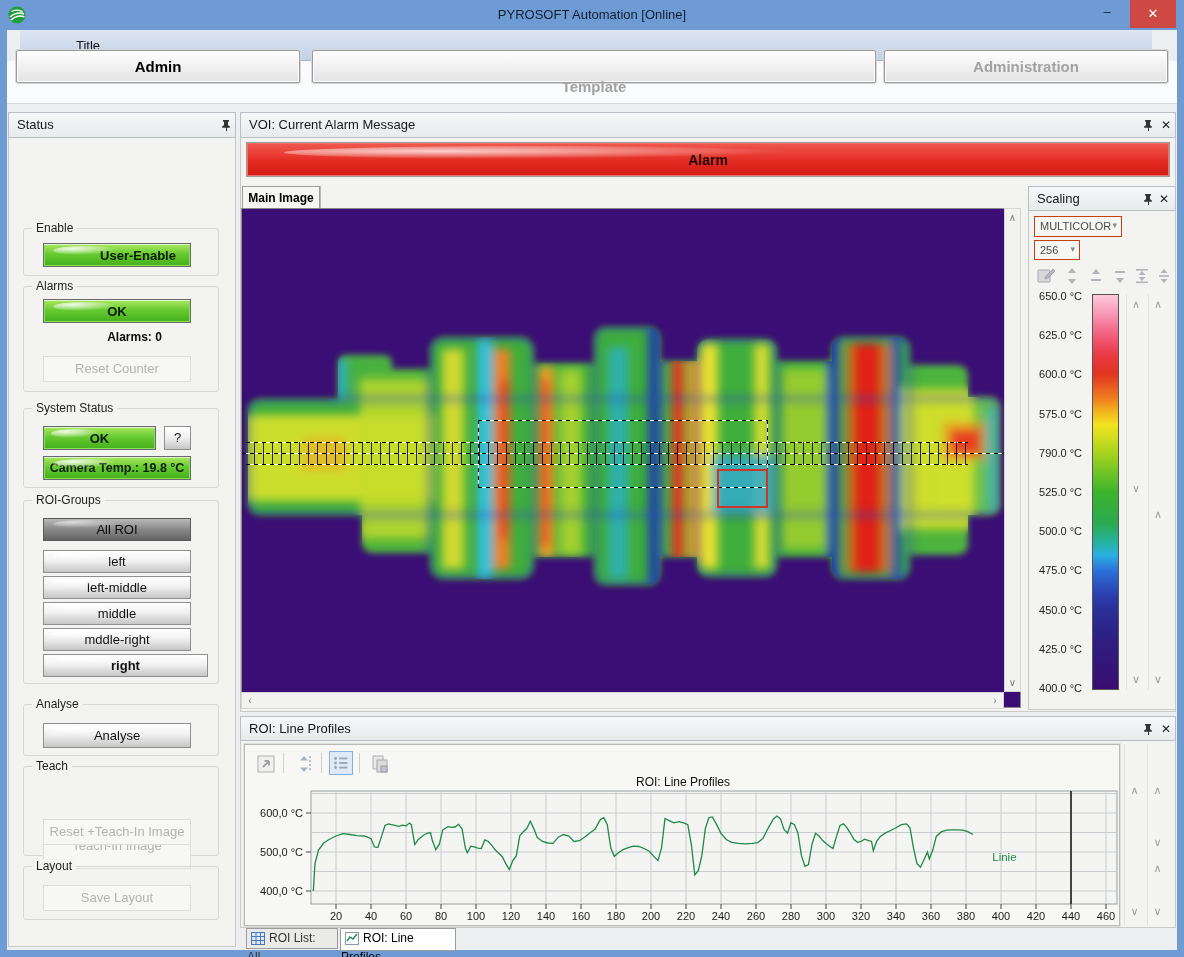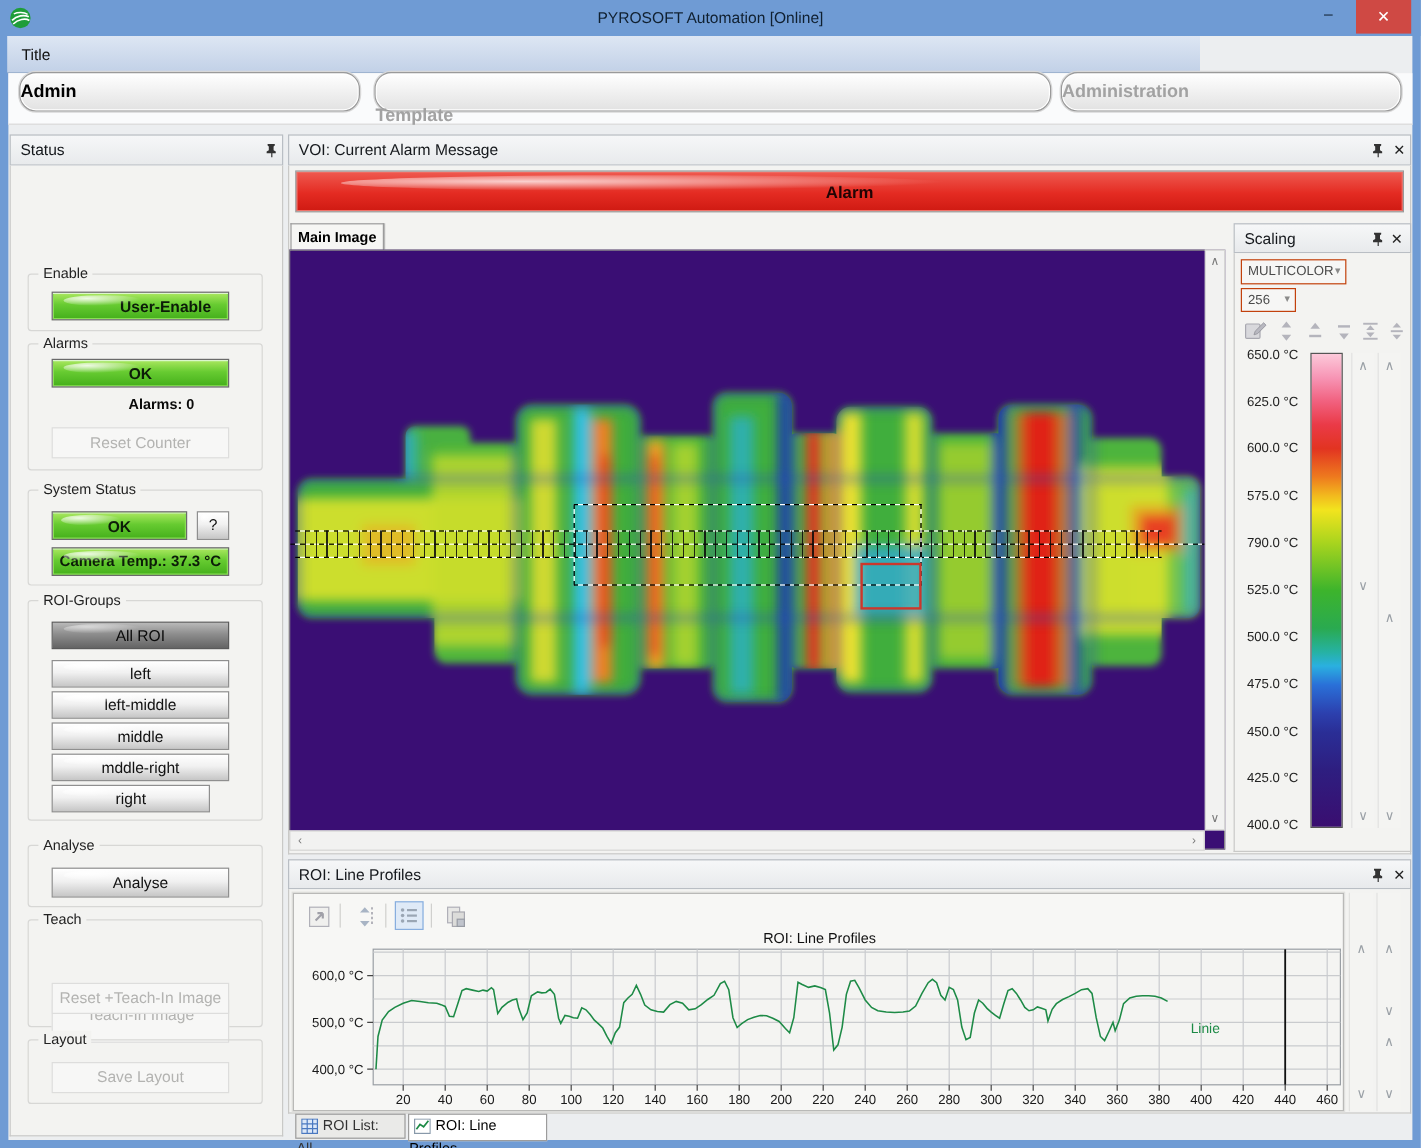--- a/index.html
+++ b/index.html
@@ -17,7 +17,7 @@
   #close-box { left:1130px; top:0px; width:46px; height:28px; background:#cf4944; color:#fff; line-height:28px; text-align:center; font-size:13px; }
   #workspace { left:7px; top:30px; width:1170px; height:920px; background:#eceef0; }
 
-  #menubar { left:6px; top:30px; width:994px; height:31px; background:linear-gradient(#dde6f3,#c2d1e7); border-bottom:1px solid #9fb4d0; }
+  #menubar { left:20px; top:30px; width:1132px; height:31px; background:linear-gradient(#dde6f3,#c2d1e7); border-bottom:1px solid #9fb4d0;padding-left:44px; }
   #menubar span { margin-left:12px; line-height:31px; font-size:13px; color:#101010; }
 
   #tabsrow { left:7px; top:61px; width:1170px; height:43px; background:#fafbfc; border-bottom:1px solid #d8d8d8; }

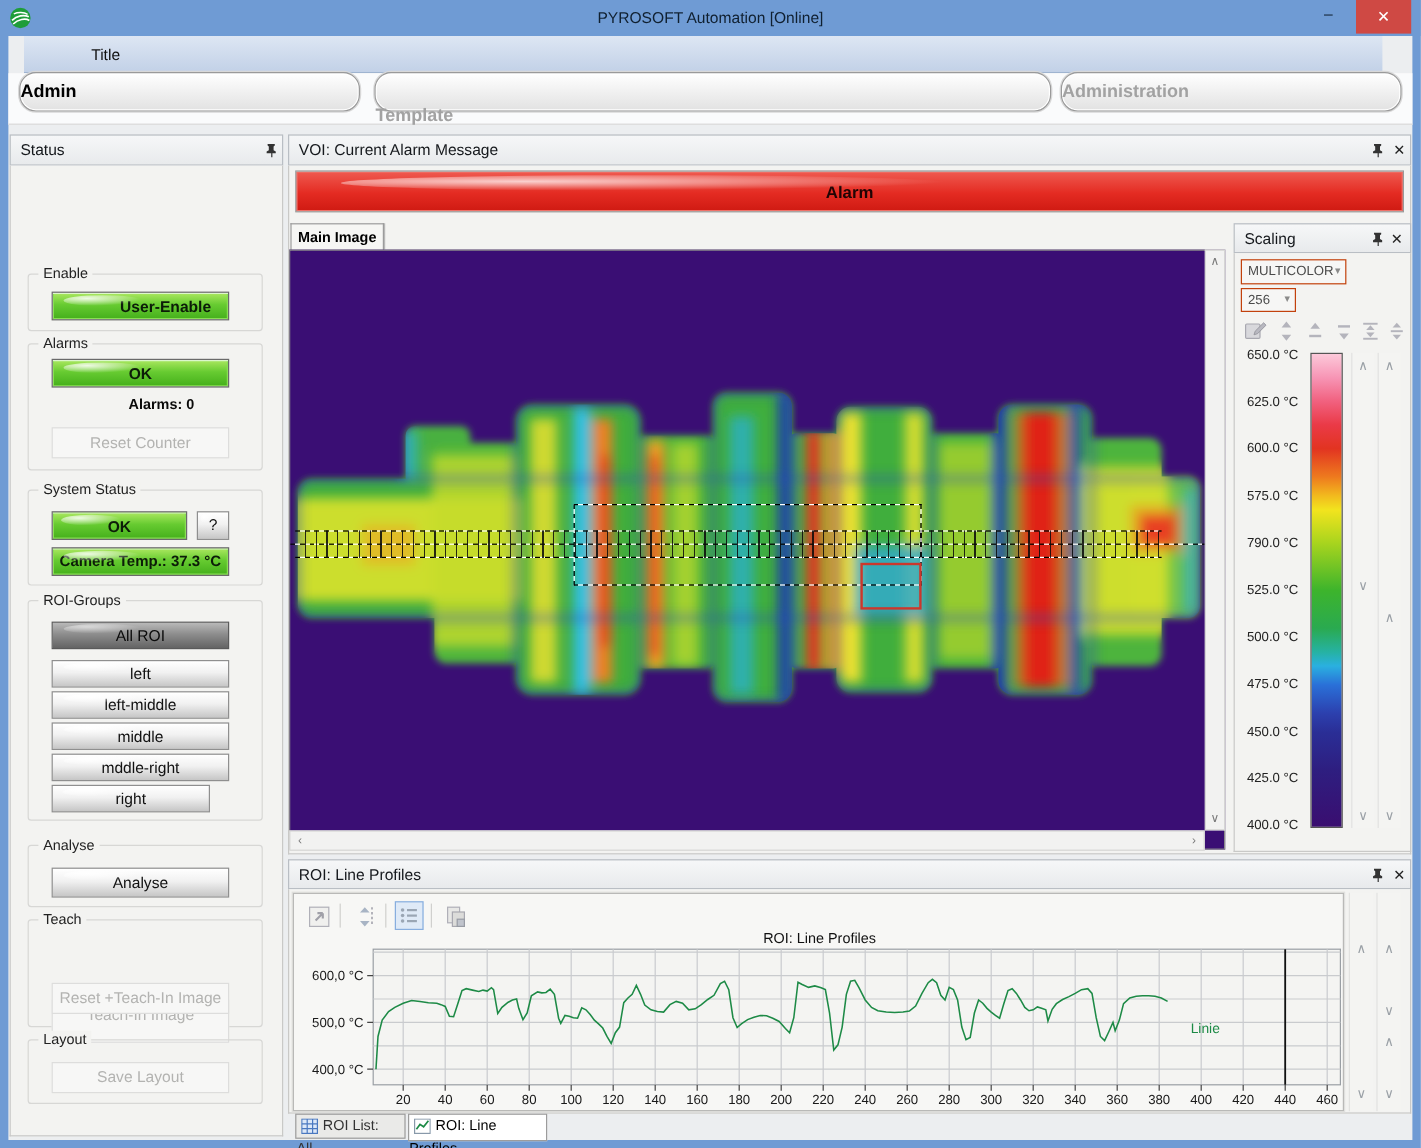--- a/index.html
+++ b/index.html
@@ -21,7 +21,7 @@
   #menubar span { margin-left:12px; line-height:31px; font-size:13px; color:#101010; }
 
   #tabsrow { left:7px; top:61px; width:1170px; height:43px; background:#fafbfc; border-bottom:1px solid #d8d8d8; }
-  .modetab { top:60px; height:33px; background:linear-gradient(#ffffff,#efefef 55%,#e2e2e2); border:1px solid #9a9a9a; box-shadow:inset 0 0 0 1px #ffffff, 0 0 0 1px #d8d8d8; border-radius:14px; font-weight:bold; font-size:15px; }
+  .modetab { top:50px; height:33px; background:linear-gradient(#ffffff,#efefef 55%,#e2e2e2); border:1px solid #9a9a9a; box-shadow:inset 0 0 0 1px #ffffff, 0 0 0 1px #d8d8d8; border-radius:2px; text-align:center; font-weight:bold; font-size:15px; }
   .modetab .lbl { line-height:31px; }
 
   

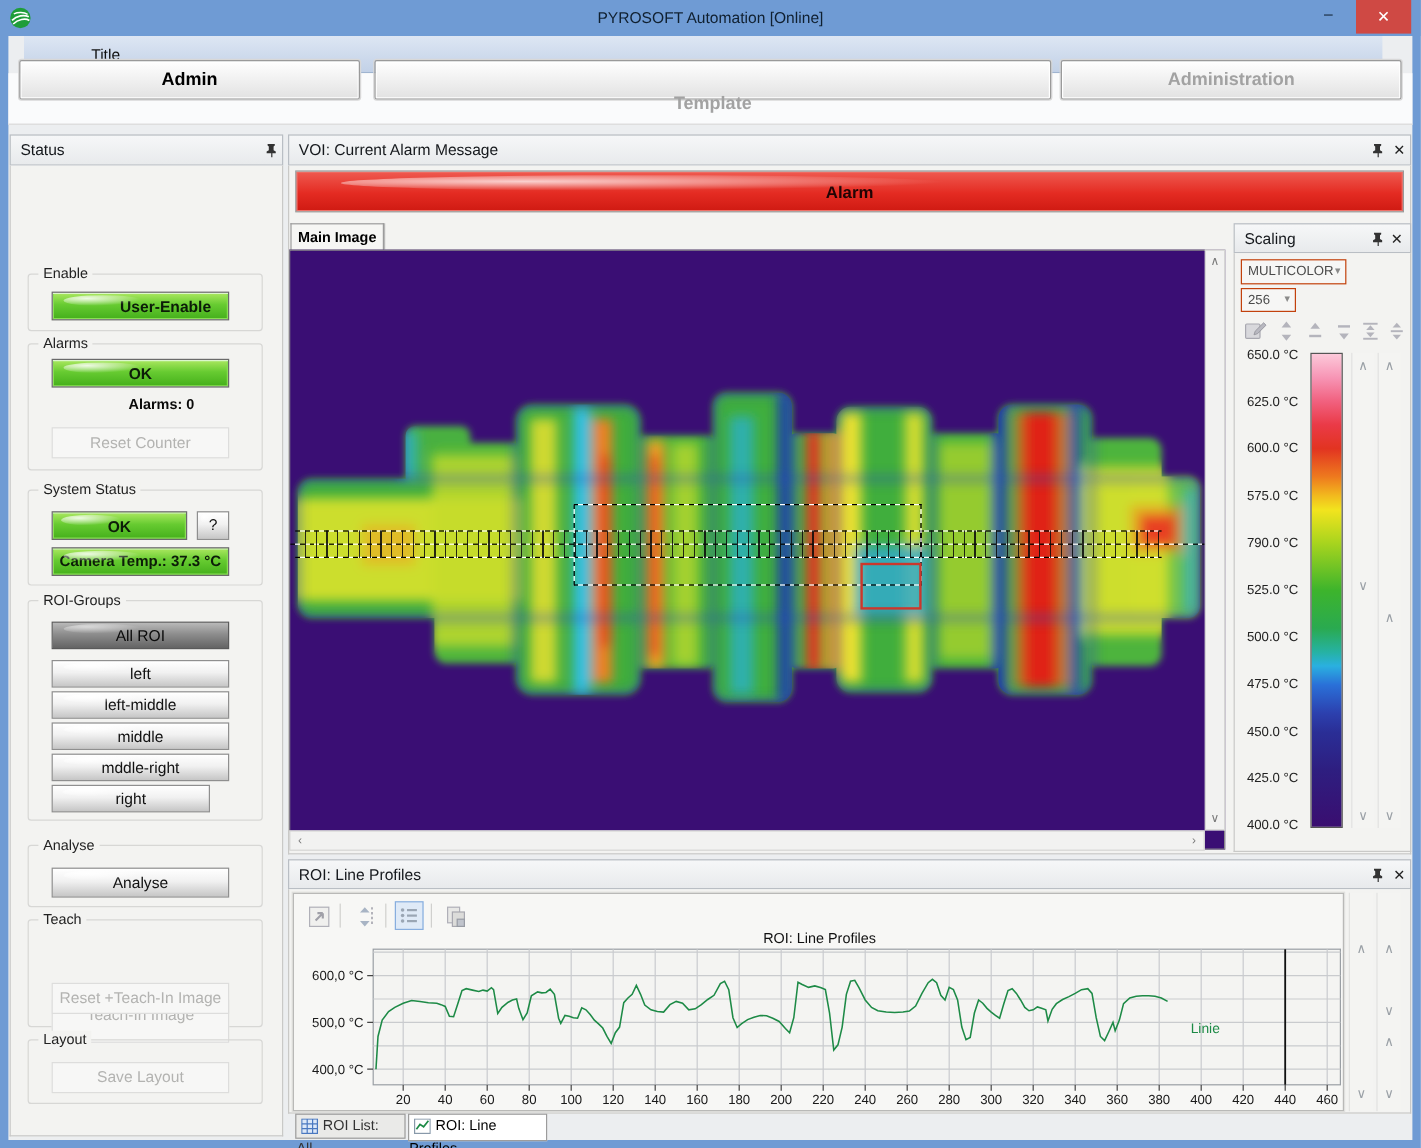--- a/index.html
+++ b/index.html
@@ -143,7 +143,7 @@
   </div>
   <div class="btn-green" style="left:34px; top:288px; width:113px; height:24px; line-height:23px;">OK</div>
   <div class="btn-light" style="left:155px; top:288px; width:27px; height:24px; line-height:22px;">?</div>
-  <div class="btn-green" style="left:34px; top:318px; width:148px; height:24px; line-height:23px; font-size:12.5px;">Camera Temp.: 37.3 °C</div>
+  <div class="btn-green" style="left:34px; top:318px; width:148px; height:24px; line-height:23px; font-size:12.5px;">Camera Temp.: 19.8 °C</div>
 
   <div class="groupbox" style="left:14px; top:362px; width:196px; height:184px;">
     <span class="grouplabel">ROI-Groups</span>

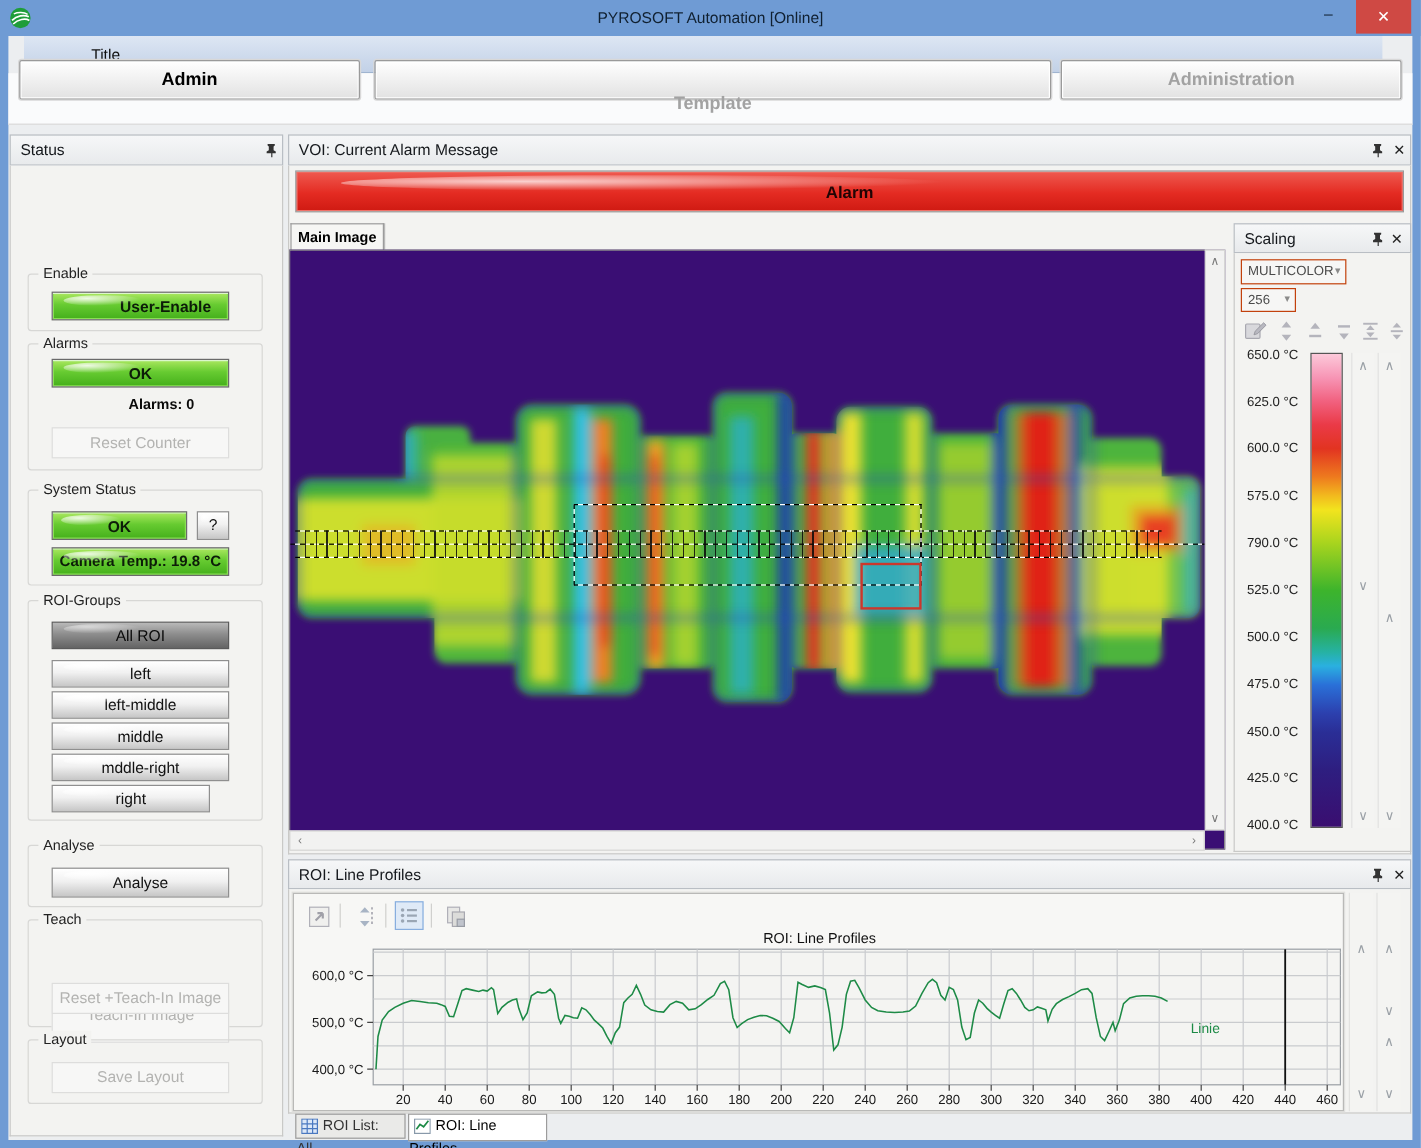--- a/index.html
+++ b/index.html
@@ -153,7 +153,7 @@
   <div class="btn-light" style="left:34px; top:438px; width:148px; height:23px; line-height:22px;">left-middle</div>
   <div class="btn-light" style="left:34px; top:464px; width:148px; height:23px; line-height:22px;">middle</div>
   <div class="btn-light" style="left:34px; top:490px; width:148px; height:23px; line-height:22px;">mddle-right</div>
-  <div class="btn-light" style="left:34px; top:516px; width:132px; height:23px; line-height:22px;">right</div>
+  <div class="btn-light" style="left:34px; top:516px; width:165px; height:23px; line-height:22px;font-weight:bold;">right</div>
 
   <div class="groupbox" style="left:14px; top:566px; width:196px; height:52px;">
     <span class="grouplabel">Analyse</span>

